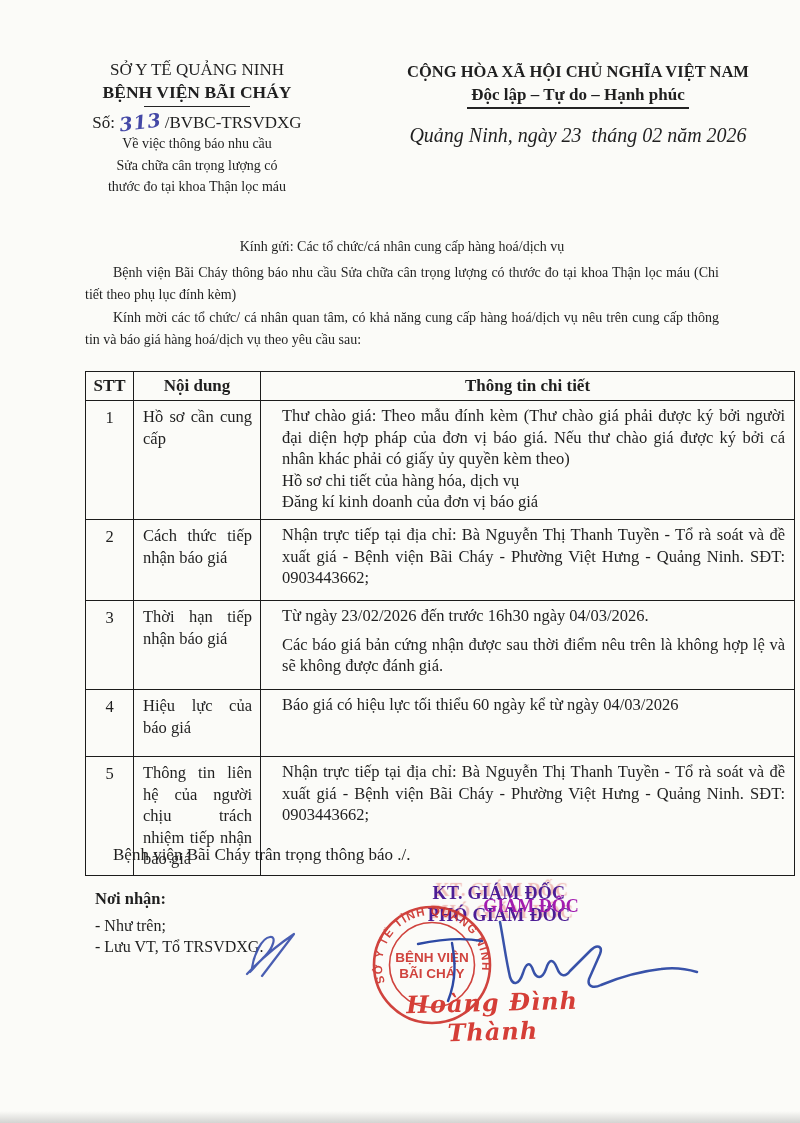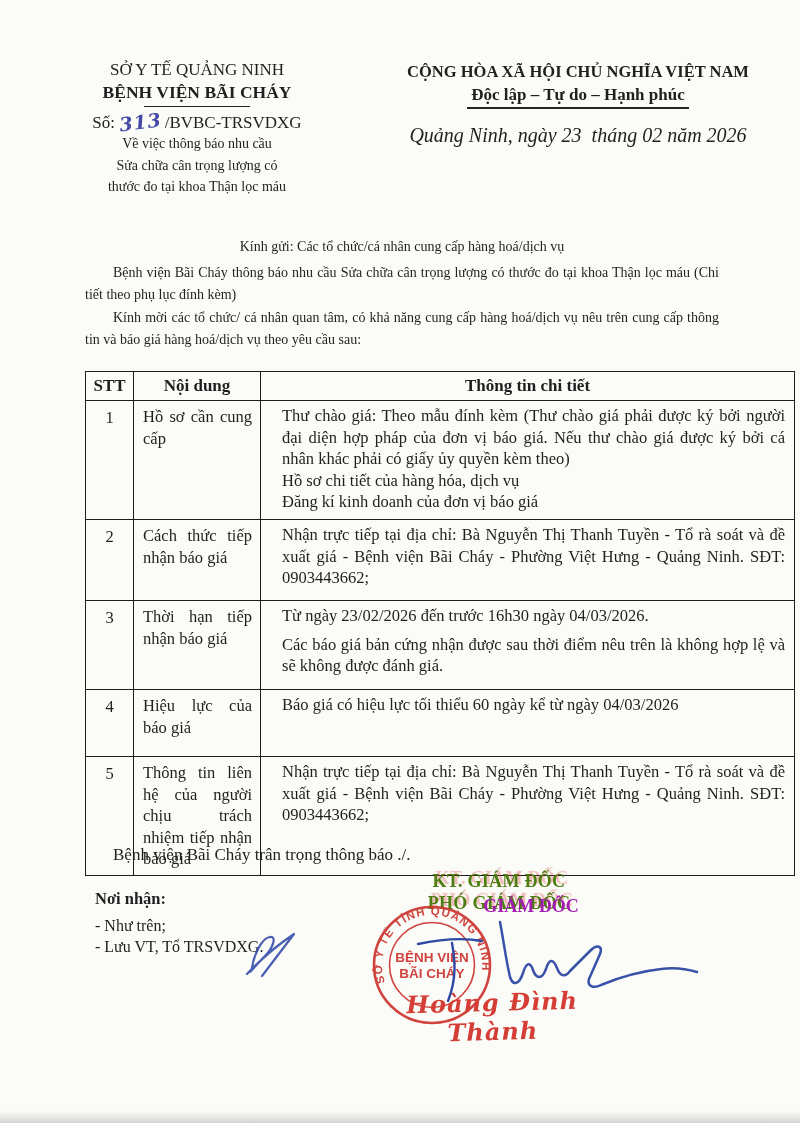--- a/index.html
+++ b/index.html
@@ -45,7 +45,7 @@
   .recipients{position:absolute;left:95px;top:888px;font-size:16px;line-height:21px;}
   .recipients .title{font-size:16.5px;font-weight:bold;margin-bottom:6px;}
   
-  .stamp-red{color:#4d7c0f;text-shadow:3px -3px 1px rgba(213,59,53,.33);}
+  .stamp-red{color:#4c1d95;text-shadow:3px -3px 1px rgba(213,59,53,.33);margin-top:12px;}
   .kt-line{position:absolute;left:388px;top:871px;width:222px;text-align:center;
     font-size:18px;font-weight:bold;letter-spacing:.3px;}
   .pho-line{position:absolute;left:388px;top:893px;width:222px;text-align:center;

